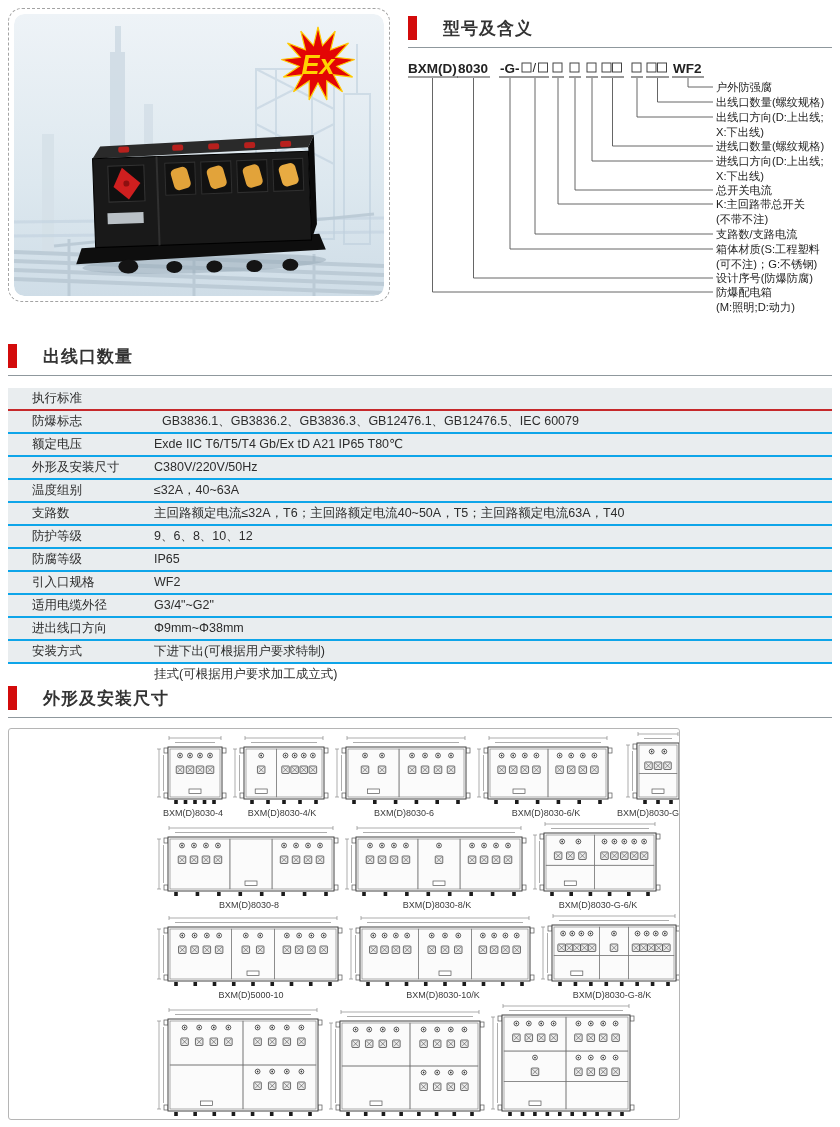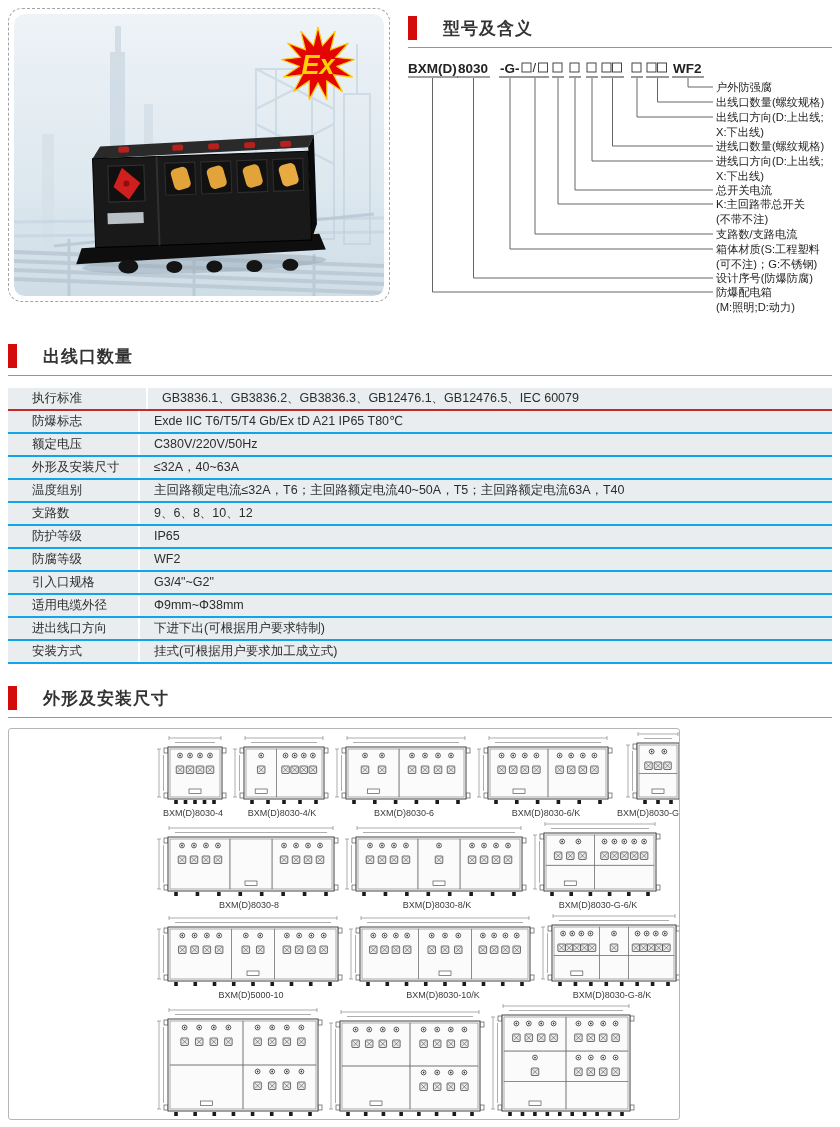--- a/index.html
+++ b/index.html
@@ -24,7 +24,7 @@
   .prow { display:flex; background:#e9edef; border-bottom:2px solid #0ea5e9; height:23px; line-height:21px; }
   .prow.redline { border-bottom:2px solid #c6292b;gap:8px; }
   .prow .lab { width:130px; padding-left:24px; flex:0 0 auto; }
-  .prow .val { flex:1; border-left:2px solid #fff; padding-left:14px; }
+  .prow .val { flex:1; border-left:2px solid #fff; padding-left:14px;margin-top:23px; }
   
   .dim-panel { position:absolute; left:8px; top:728px; width:672px; height:392px;
                border:1px solid #b5b5b5; border-radius:3px; overflow:hidden; }

